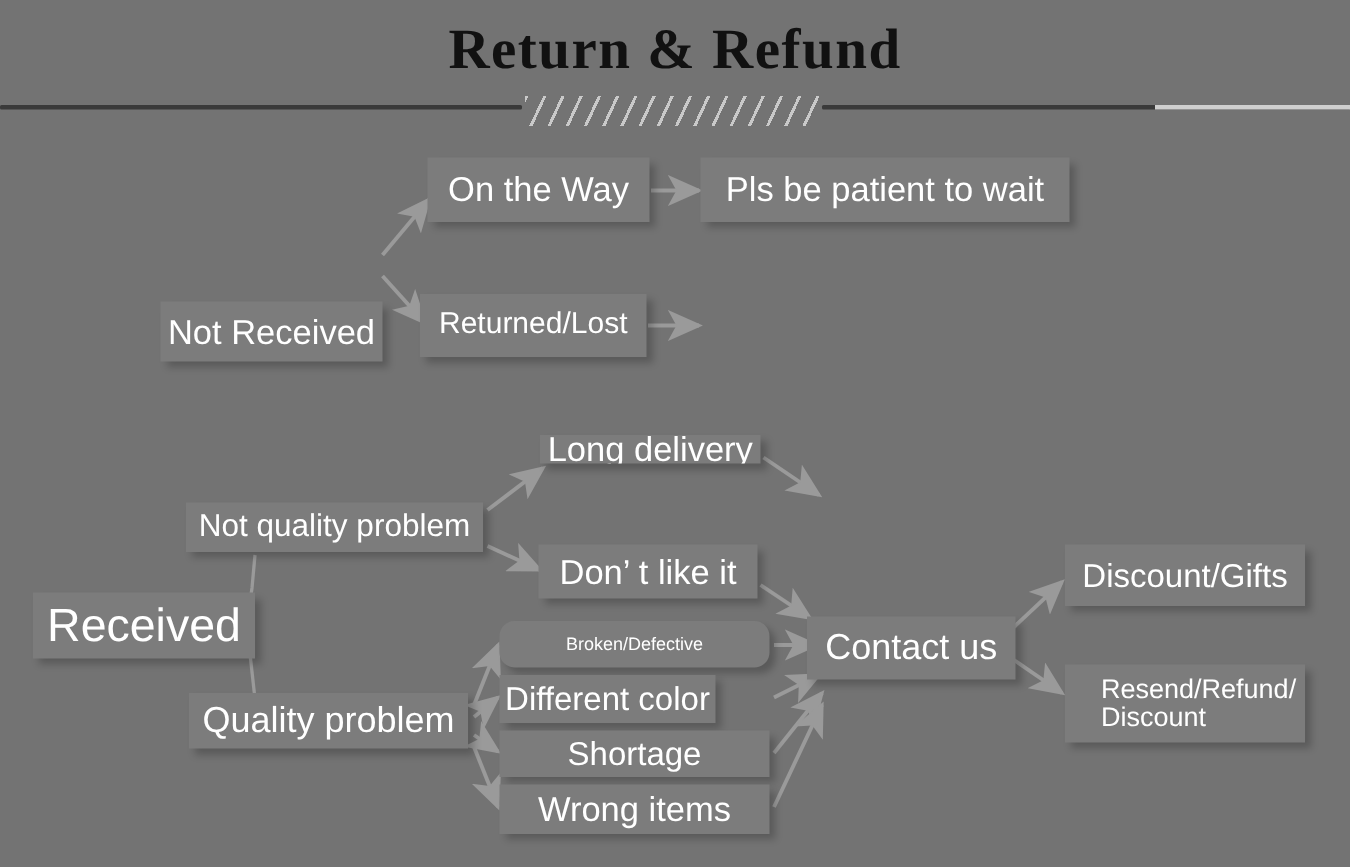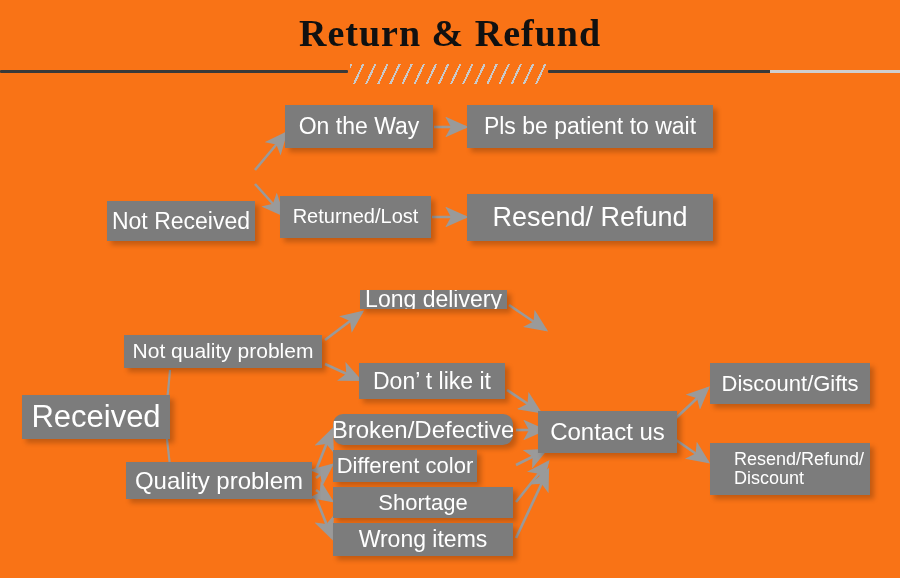--- a/index.html
+++ b/index.html
@@ -11,7 +11,7 @@
     position: relative;
     width: 900px;
     height: 578px;
-    background: #f97316;
+    background: #737373;
     overflow: hidden;
     font-family: "Liberation Sans", sans-serif;
   }

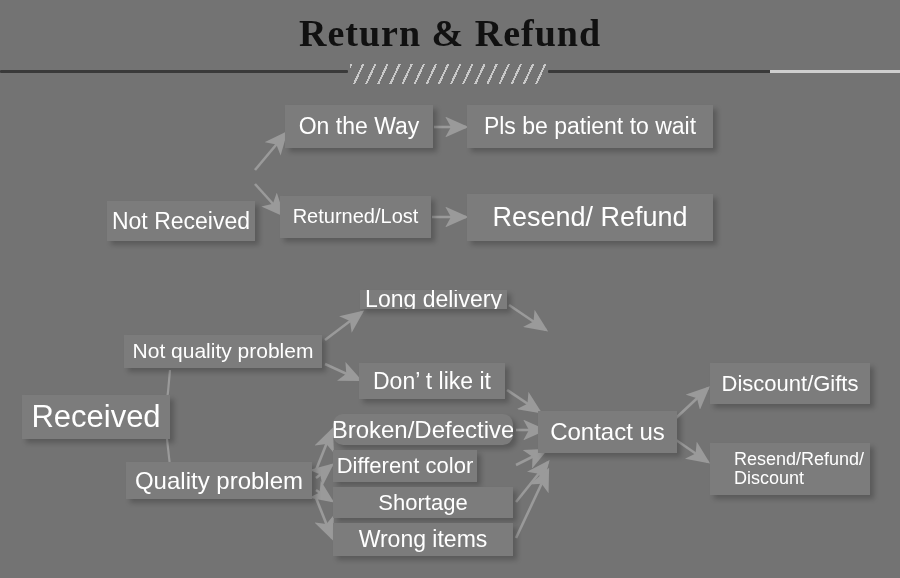--- a/index.html
+++ b/index.html
@@ -168,7 +168,6 @@
 
   <div class="box" style="left:280px; top:196px; width:151px; height:42px; font-size:20px;">Returned/Lost</div>
 
-  <div class="box" style="left:467px; top:194px; width:246px; height:47px; font-size:27px;">Resend/ Refund</div>
 
   <div class="box" style="left:22px; top:395px; width:148px; height:44px; font-size:31px;">Received</div>
 

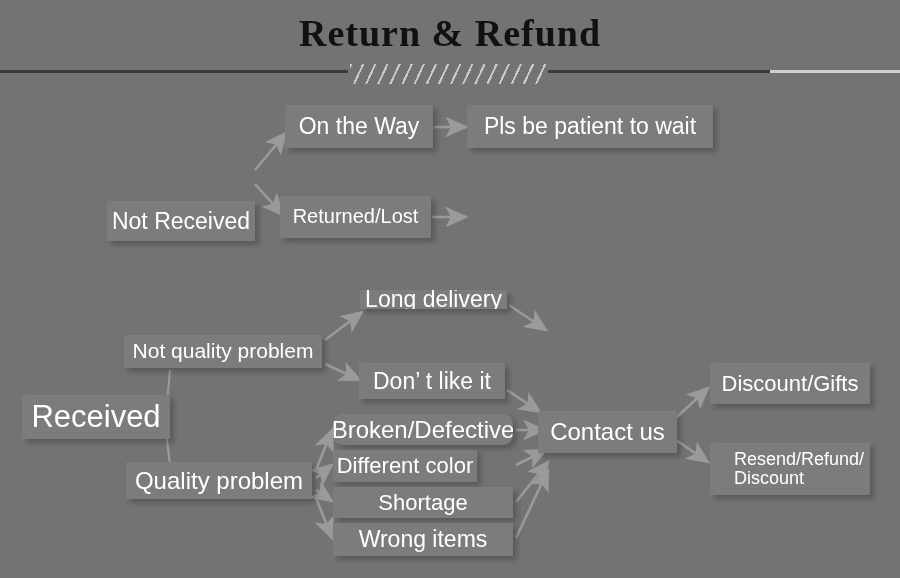--- a/index.html
+++ b/index.html
@@ -179,7 +179,7 @@
 
   <div class="box" style="left:359px; top:363px; width:146px; height:36px; font-size:23px;">Don’ t like it</div>
 
-  <div class="box" style="left:333px; top:414px; width:180px; height:31px; font-size:24px;border-radius:10px;">Broken/Defective</div>
+  <div class="box" style="left:333px; top:414px; width:180px; height:31px; font-size:12px;border-radius:10px;">Broken/Defective</div>
 
   <div class="box" style="left:333px; top:450px; width:144px; height:32px; font-size:22px;">Different color</div>
 

